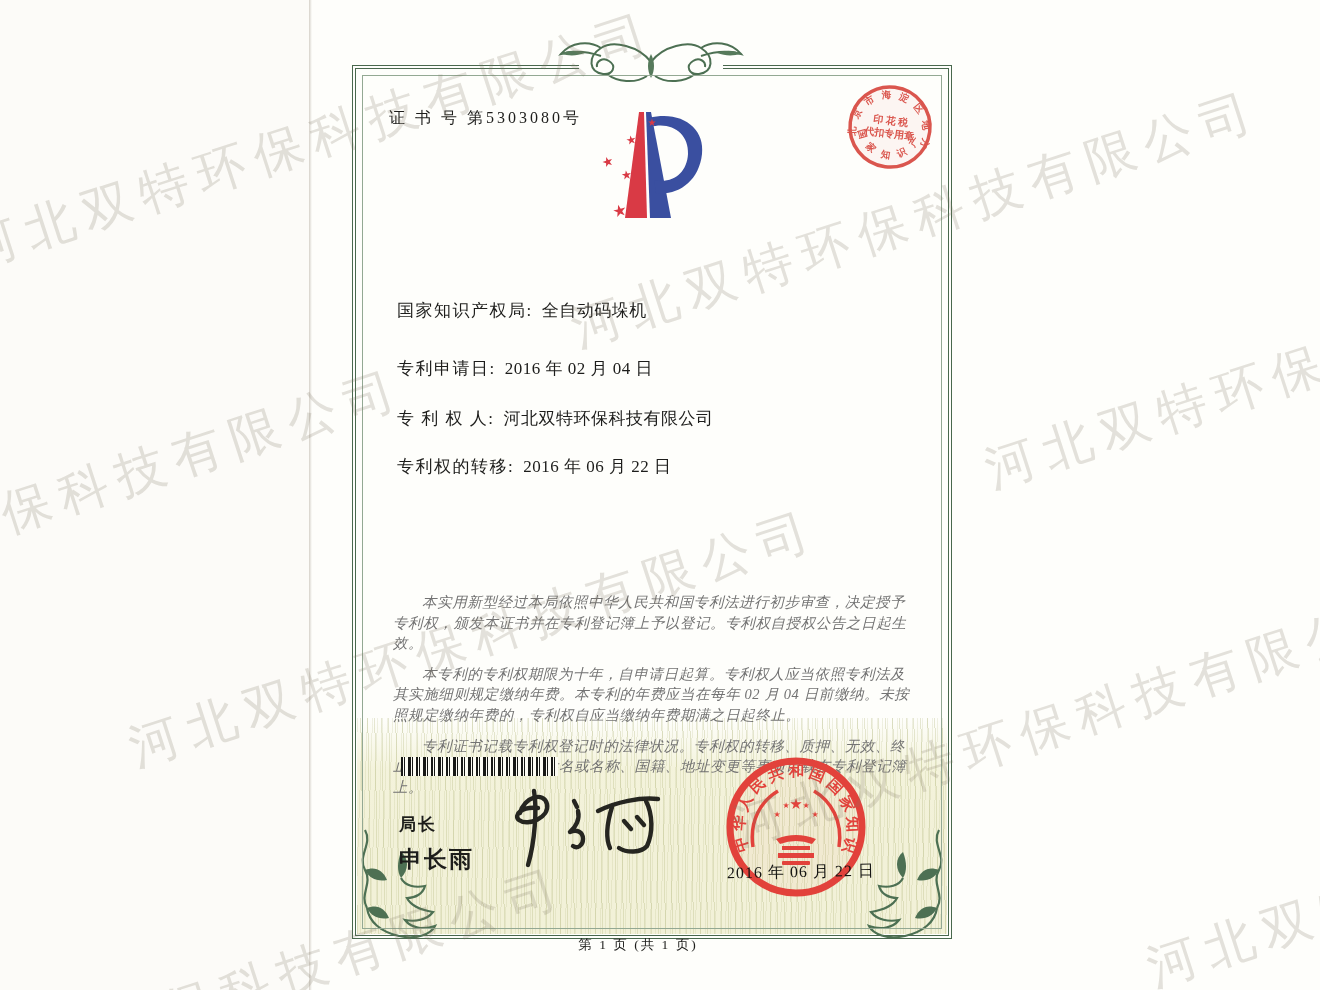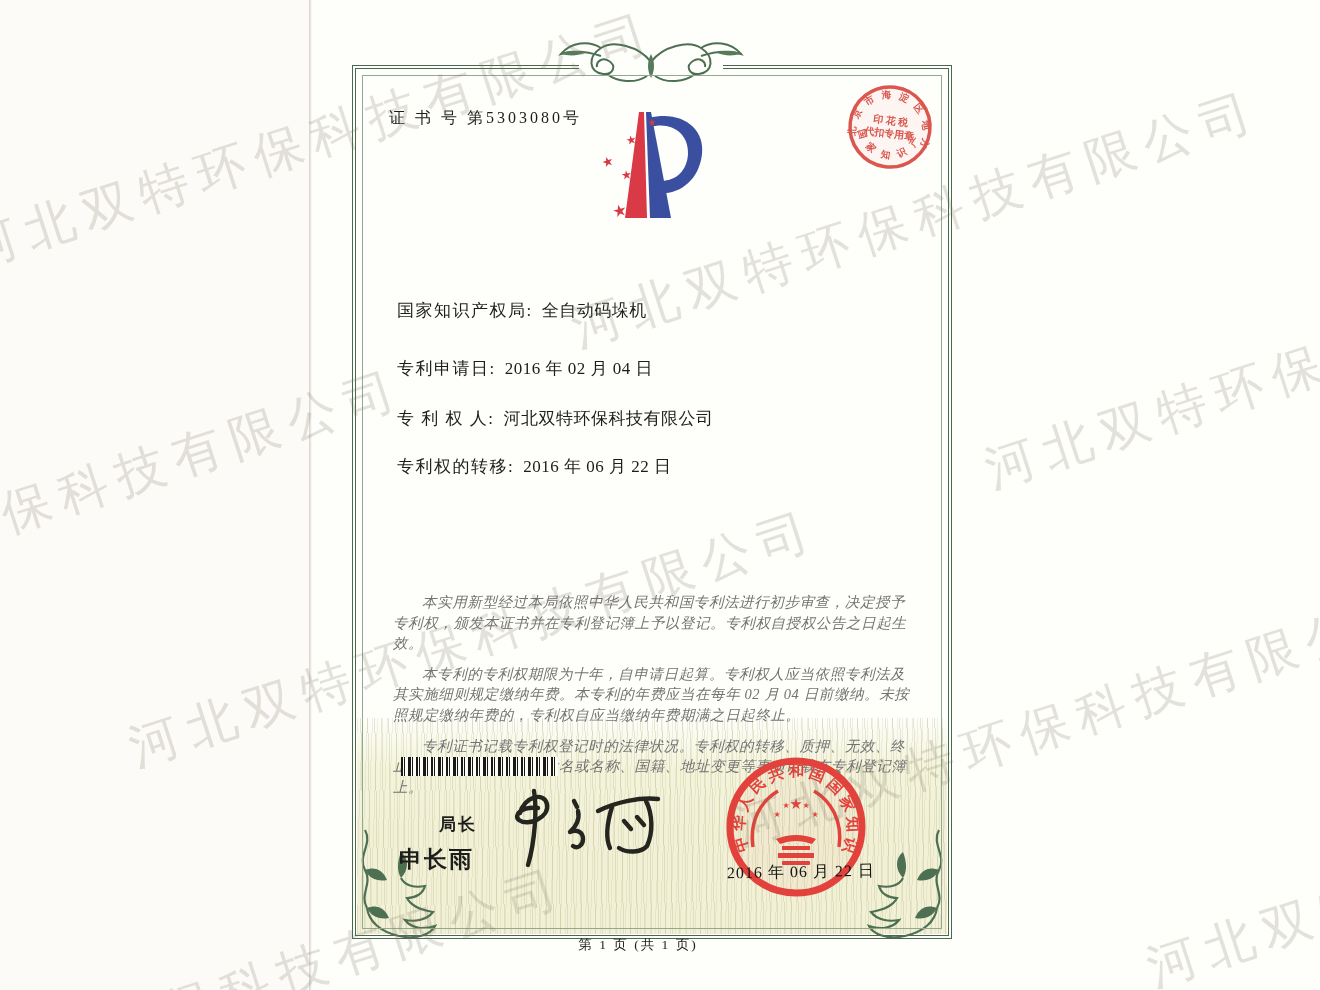--- a/index.html
+++ b/index.html
@@ -37,7 +37,7 @@
      background:repeating-linear-gradient(90deg,#181816 0 2px,#fdfcf4 2px 3px,#181816 3px 4.5px,
         #fdfcf4 4.5px 7px,#181816 7px 10px,#fdfcf4 10px 11.5px,#181816 11.5px 12.5px,#fdfcf4 12.5px 15px);}
   .signer-title{position:absolute;left:46px;top:747px;font-size:17px;font-weight:600;
-                font-family:"Liberation Sans","DejaVu Sans",sans-serif;letter-spacing:2px;padding-left:40px;}
+                font-family:"Liberation Sans","DejaVu Sans",sans-serif;letter-spacing:2px;}
   .signer-name{position:absolute;left:46px;top:778px;font-size:23px;font-weight:600;
                font-family:"Liberation Sans","DejaVu Sans",sans-serif;letter-spacing:2px;}
   .signature{position:absolute;left:133px;top:703px;}

